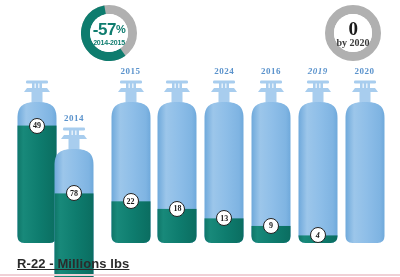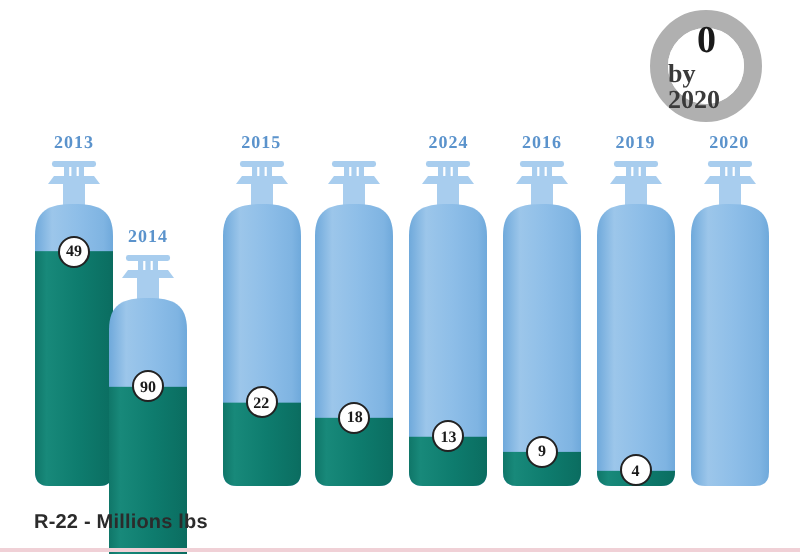--- a/index.html
+++ b/index.html
@@ -161,6 +161,17 @@
 
 <div id="infographic">
 
+  <div class="donut" id="donut-decline">
+    <svg class="donut-ring" viewBox="0 0 56 56">
+      <circle cx="28" cy="28" r="23.5" fill="none" stroke="#b0b0b0" stroke-width="9"></circle>
+
+      <circle id="arc-decline" cx="28" cy="28" r="23.5" fill="none" stroke="#0e7c6e" stroke-width="9" stroke-dasharray="84.16 63.49" transform="rotate(54 28 28)"></circle>
+    </svg>
+    <div class="donut-hole">
+      <div class="donut-value"><span>-57</span><span class="pct">%</span></div>
+      <div class="donut-sub">2014-2015</div>
+    </div>
+  </div>
 
   <div class="donut" id="donut-target">
     <svg class="donut-ring" viewBox="0 0 56 56">

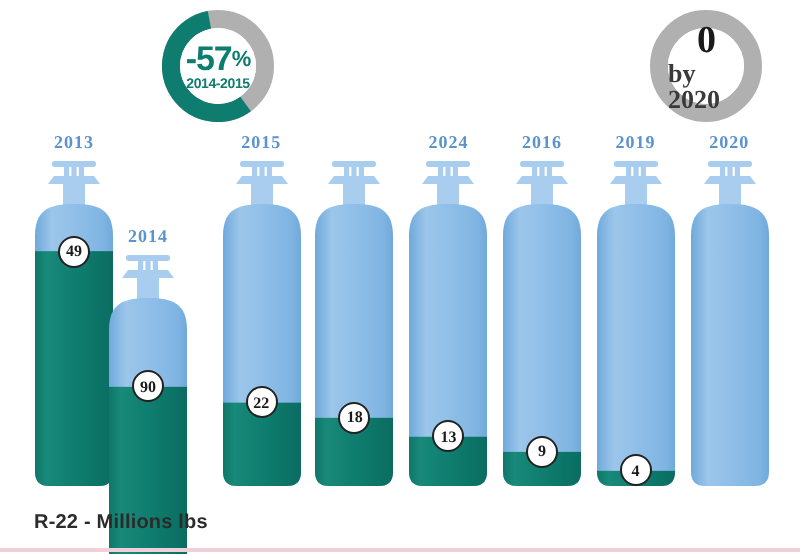--- a/index.html
+++ b/index.html
@@ -78,7 +78,7 @@
     font-family: "Liberation Serif", serif;
   }
   #donut-target .donut-sub {
-    font-size: 13px;
+    font-size: 10px;
     font-weight: bold;
     color: #3a3a3a;
     margin-top: 0px;

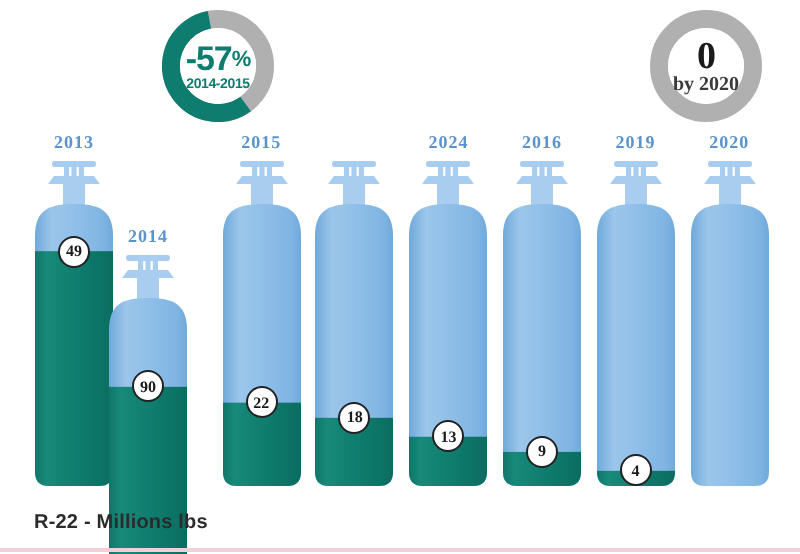--- a/index.html
+++ b/index.html
@@ -185,7 +185,6 @@
 
   <div id="cyl-row">
       <div class="cyl-col" style="left: 14px;">
-        <div class="cyl-year">2013</div>
         <div class="cyl-svg-wrap"><svg viewBox="0 0 46 166" width="46" height="166">
             <defs>
               <linearGradient id="cylgrad0" x1="0" y1="0" x2="1" y2="0">

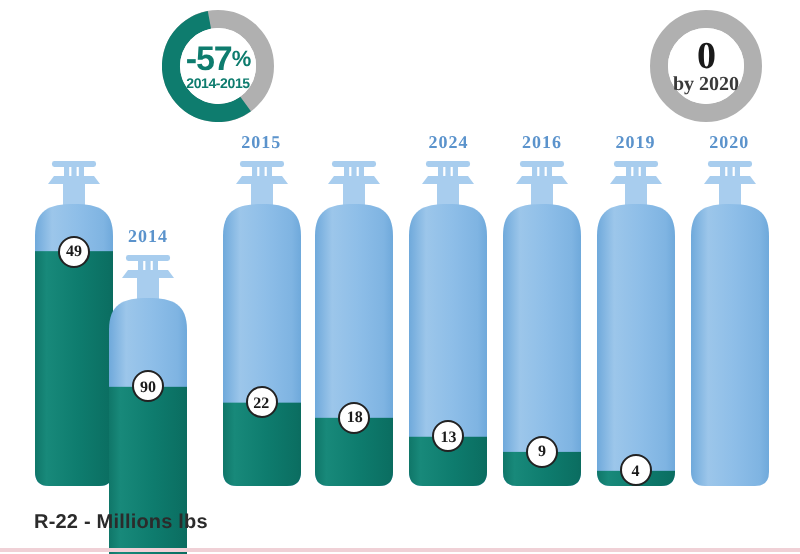--- a/index.html
+++ b/index.html
@@ -386,7 +386,7 @@
             </g>
           </svg><div class="cyl-badge" style="top: 137.955px;">9</div></div>
       </div>
-      <div class="cyl-col" style="left: 294.8px;">
+      <div class="cyl-col" style="left: 294.8px; font-style: italic;">
         <div class="cyl-year">2019</div>
         <div class="cyl-svg-wrap"><svg viewBox="0 0 46 166" width="46" height="166">
             <defs>

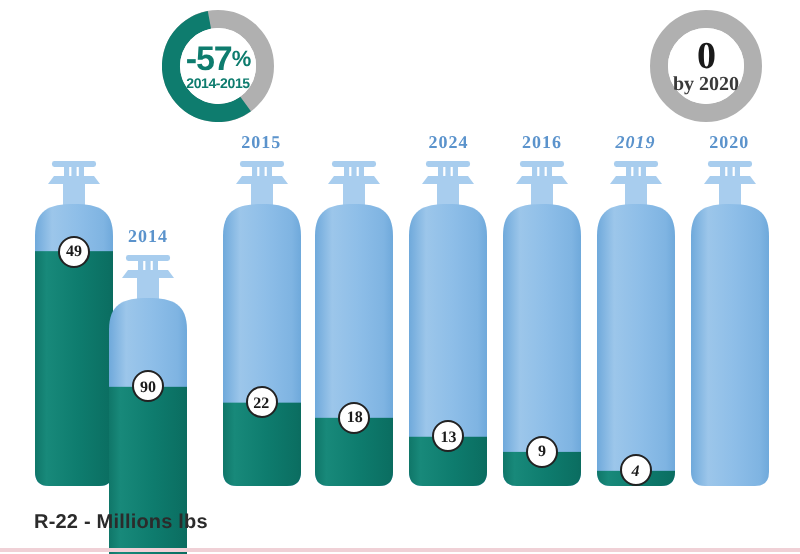--- a/index.html
+++ b/index.html
@@ -249,7 +249,7 @@
             <g clip-path="url(#cylclip1)">
               <rect x="0" y="66.41" width="46" height="98.59" fill="url(#fillgrad1)"></rect>
             </g>
-          </svg><div class="cyl-badge" style="top: 58.4091px;">90</div></div>
+          </svg><div class="cyl-badge" style="top: 58.4091px;">78</div></div>
       </div>
       <div class="cyl-col" style="left: 107.6px;">
         <div class="cyl-year">2015</div>

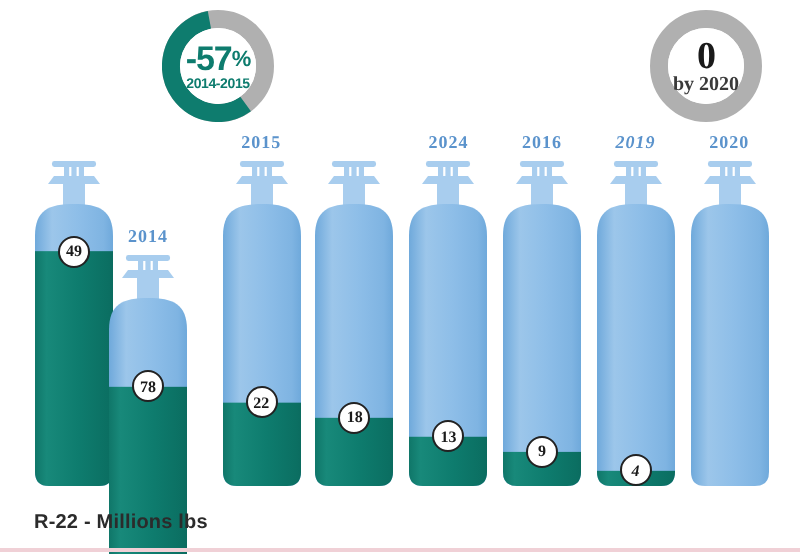--- a/index.html
+++ b/index.html
@@ -142,10 +142,11 @@
     position: absolute;
     left: 17px;
     top: 256px;
-    font-size: 10px;
+    font-size: 13px;
     font-weight: bold;
     color: #2b2b2b;
     letter-spacing: 0.1px;
+    text-decoration: underline;
   }
   #footer-rule {
     position: absolute;

